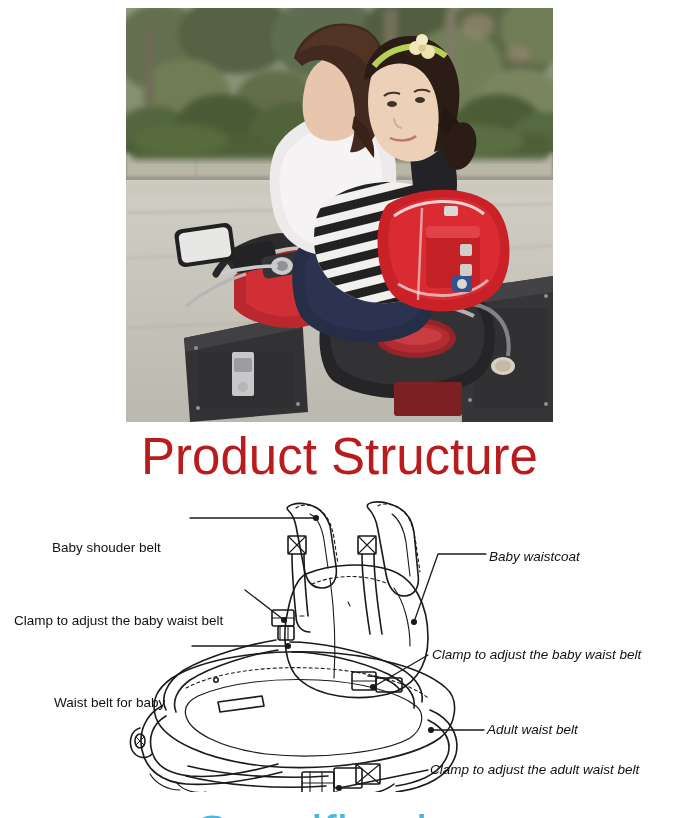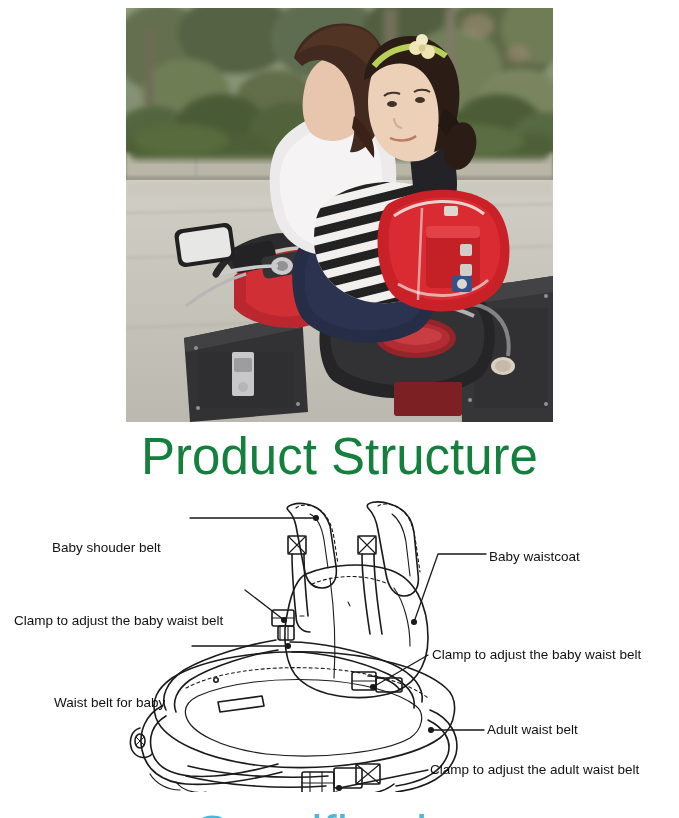--- a/index.html
+++ b/index.html
@@ -38,7 +38,7 @@
     line-height: 58px;
     font-weight: 400;
     letter-spacing: 0px;
-    color: #15803d;
+    color: #b91c1c;
     font-family: "Liberation Sans", sans-serif;
     white-space: nowrap;
   }

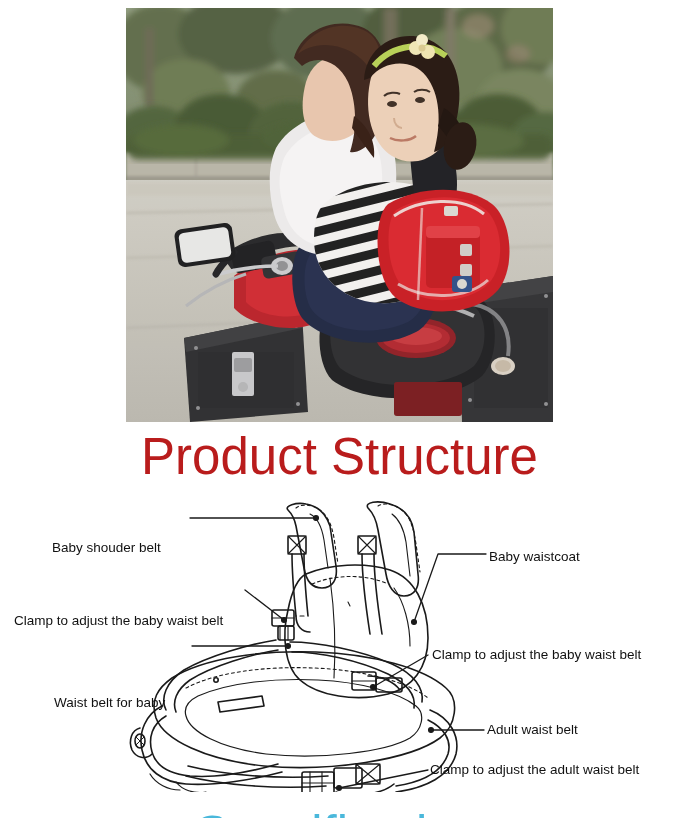--- a/index.html
+++ b/index.html
@@ -64,7 +64,7 @@
     font-weight: 500;
   }
   .callout.left  { text-align: right; margin-top: 28px; }
-  .callout.right { text-align: center; }
+  .callout.right { text-align: center; font-style: italic; }
 
   #label-baby-shoulder-belt        { left: 52px;  top: 512px; }
   #label-clamp-baby-waist-left     { left: 14px;  top: 585px; }

